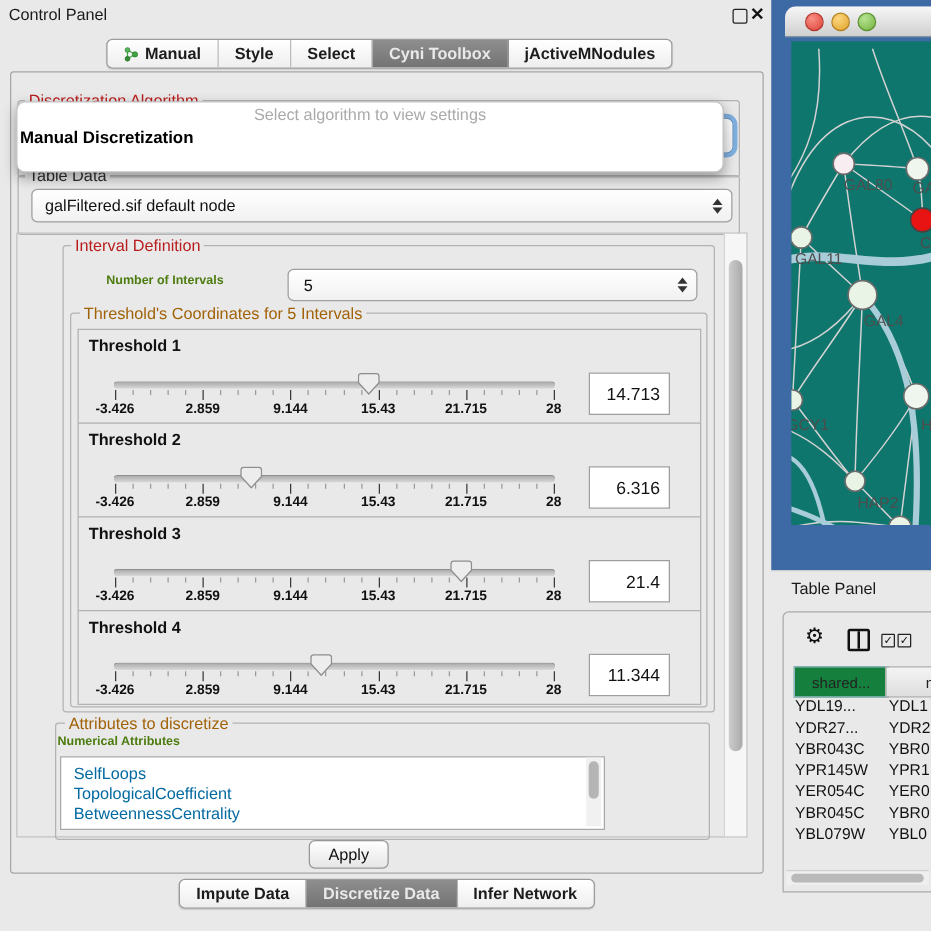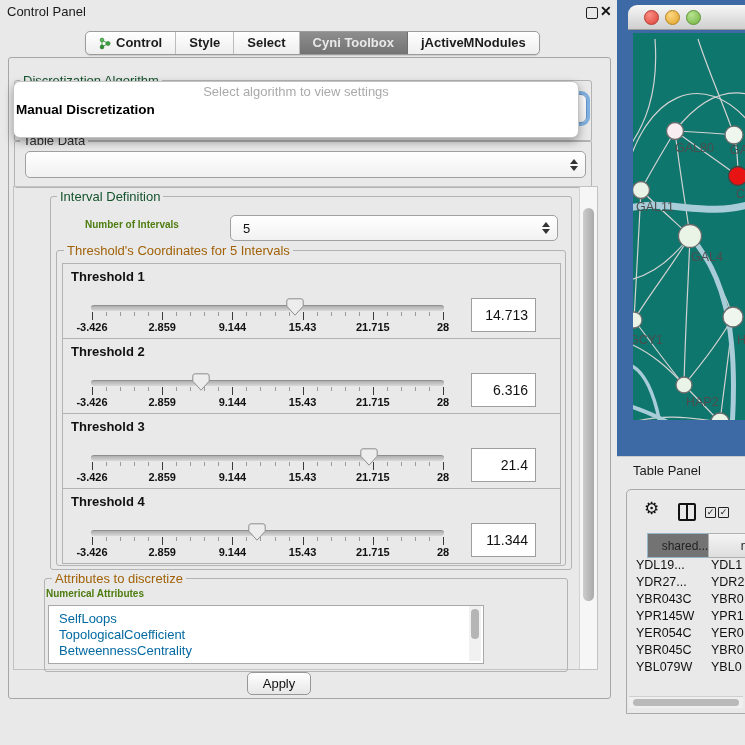--- a/index.html
+++ b/index.html
@@ -123,7 +123,7 @@
               <circle cx="9" cy="6.5" r="2.1" fill="#3fa342" stroke="#2f7d32" stroke-width=".6"></circle>
             </svg>
           </span>
-          <span class="seg-label">Control</span>
+          <span class="seg-label">Manual</span>
         </div>
         <div class="seg">
           <span class="seg-label">Style</span>

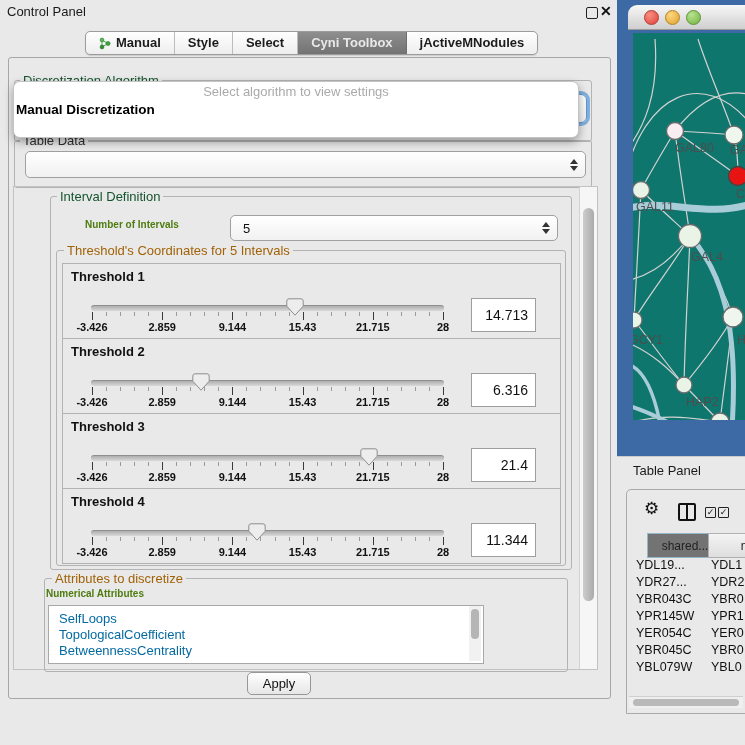--- a/index.html
+++ b/index.html
@@ -149,6 +149,7 @@
   <div class="abs groupbox" style="left:14px;top:140px;width:576px;height:46px;"></div>
   <div class="abs group-title t-dark" style="left:20px;top:134px;">Table Data</div>
   <div class="abs combo" style="left:25px;top:151px;width:559px;height:25px;">
+    <span class="val">galFiltered.sif default node</span>
     <span class="stepper">
         <span class="up"></span>
         <span class="dn"></span>

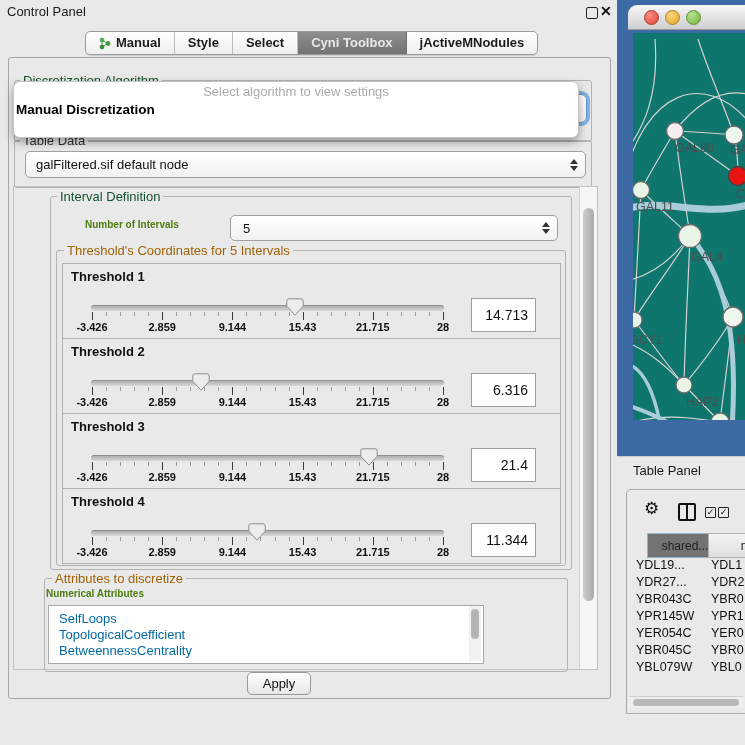--- a/index.html
+++ b/index.html
@@ -24,7 +24,7 @@
 
   .groupbox{border:1px solid #b3b3b3;border-radius:3px;}
   .group-title{background:#e9e9e9;padding:0 3px;font-size:13px;line-height:13px;}
-  .t-green{color:#14532d;}
+  .t-green{color:#b91c1c;}
   .t-blue{color:#a16207;}
   .t-dark{color:#2e2e2e;}
 

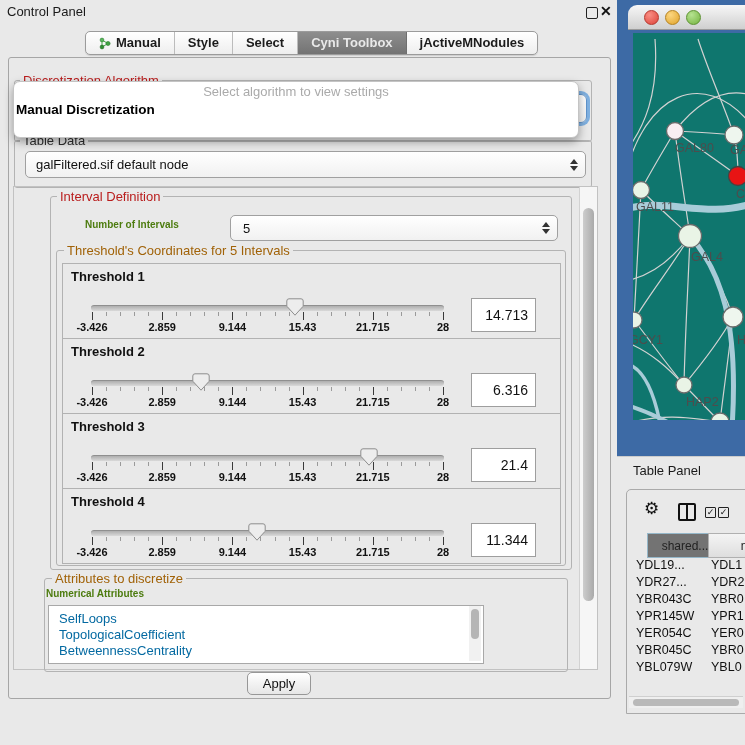--- a/index.html
+++ b/index.html
@@ -92,7 +92,7 @@
   .chk{position:absolute;top:17px;width:9px;height:9px;border:1.5px solid #222;border-radius:1px;
        font-size:9px;line-height:9px;text-align:center;color:#111;}
   .hdr-cell{position:absolute;top:43px;height:23px;font-size:12px;color:#222;display:flex;align-items:center;justify-content:center;}
-  .hdr-c1{left:20px;width:74px;background:#737373;border:1px solid #95b7c9;text-align:center;}
+  .hdr-c1{left:8px;width:74px;background:#15803d;border:1px solid #95b7c9;text-align:center;}
   .hdr-c2{left:81px;width:70px;background:linear-gradient(#f4f4f4,#dedede);border:1px solid #b0b0b0;}
   .rows-clip{position:absolute;left:0;top:68px;width:119px;height:117px;overflow:hidden;}
   .trow{position:absolute;left:0;width:119px;height:17px;font-size:12.5px;color:#111;}

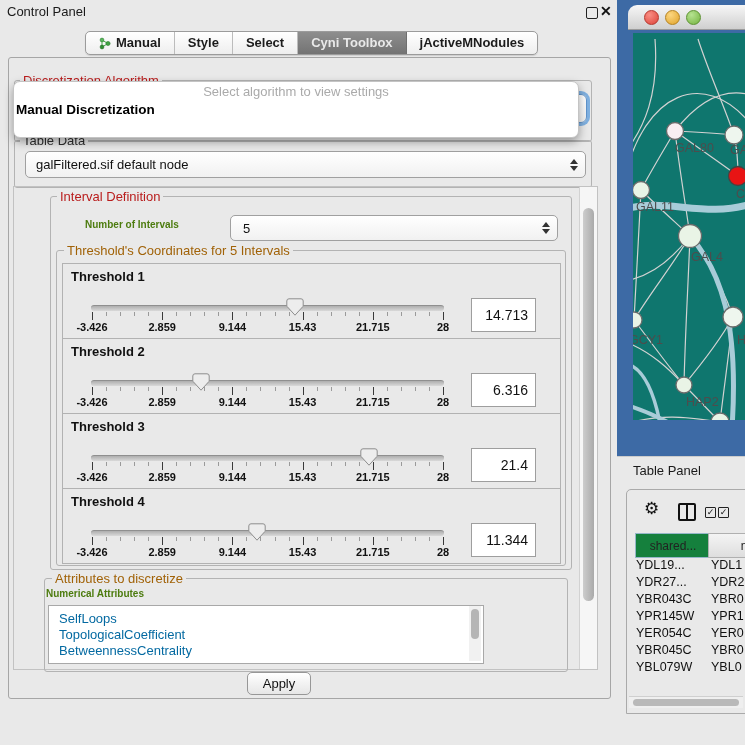--- a/index.html
+++ b/index.html
@@ -354,6 +354,19 @@
 
   <div class="abs apply-btn">Apply</div>
 
+  <div class="abs" style="left:143px;top:703px;">
+    <div class="segbar" id="bottom-tabs">
+        <div class="seg">
+          <span class="seg-label">Impute Data</span>
+        </div>
+        <div class="seg sel">
+          <span class="seg-label">Discretize Data</span>
+        </div>
+        <div class="seg">
+          <span class="seg-label">Infer Network</span>
+        </div>
+      </div>
+  </div>
 
   <div class="abs popup">
     <div class="popup-hint">Select algorithm to view settings</div>

